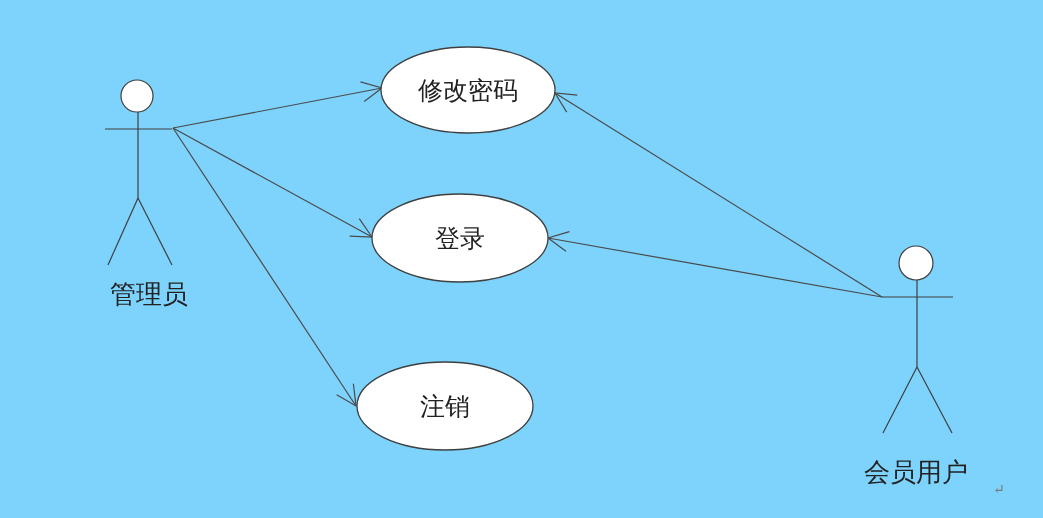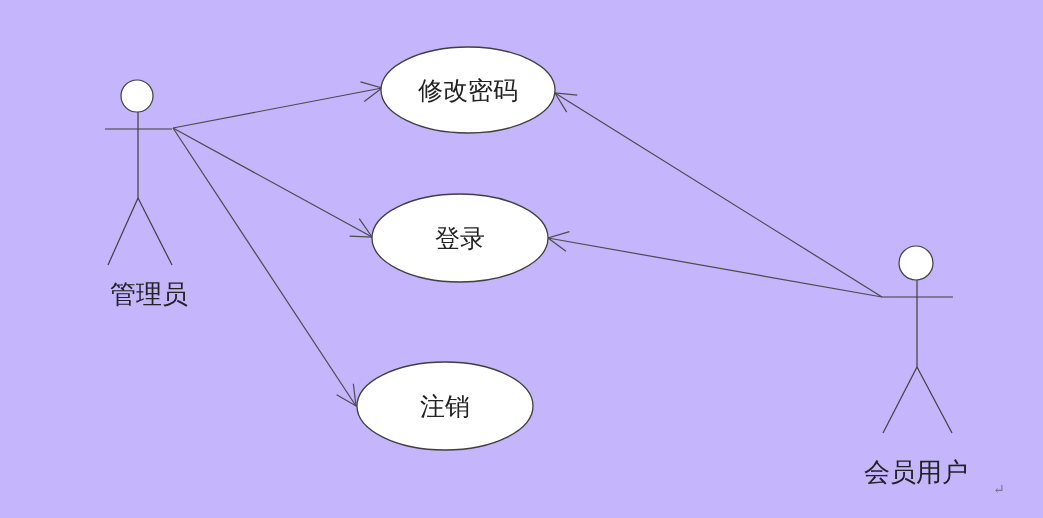--- a/index.html
+++ b/index.html
@@ -12,7 +12,7 @@
     position: relative;
     width: 1043px;
     height: 518px;
-    background: #c4b5fd;
+    background: #7dd3fc;
     overflow: hidden;
   }
   svg { display: block; }

